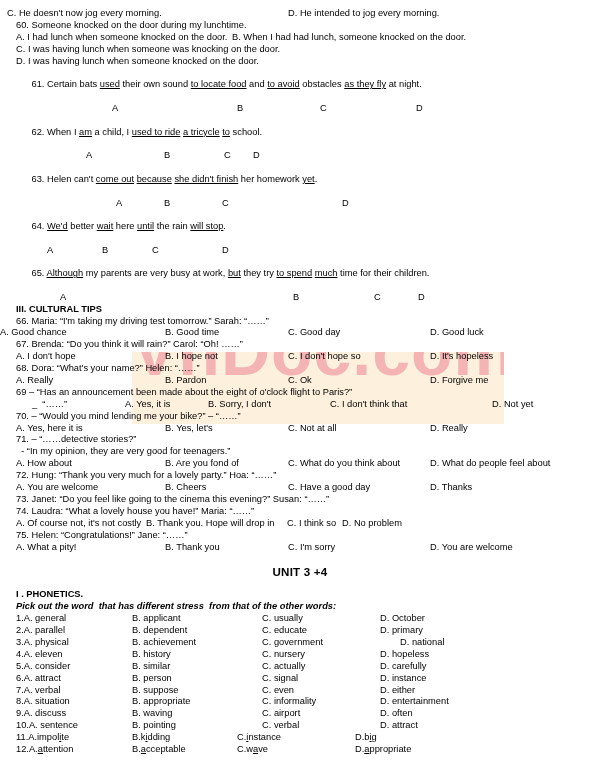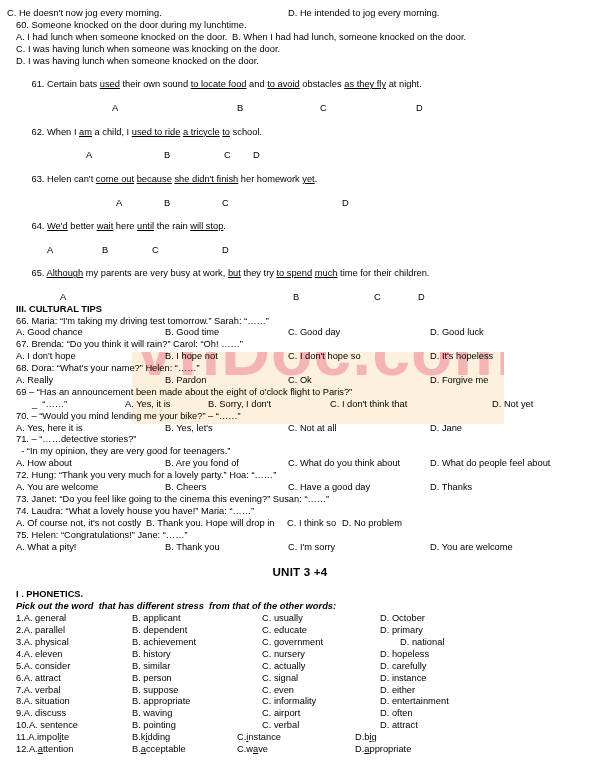--- a/index.html
+++ b/index.html
@@ -167,7 +167,7 @@
 
     <div class="line">66. Maria: “I'm taking my driving test tomorrow.” Sarah: “……”</div>
     <div class="cols">
-      <span class="c" style="left:16px;text-align:right;">A. Good chance</span>
+      <span class="c" style="left:0;text-align:right;">A. Good chance</span>
       <span class="c" style="left:165px;">B. Good time</span>
       <span class="c" style="left:288px;">C. Good day</span>
       <span class="c" style="left:430px;">D. Good luck</span>

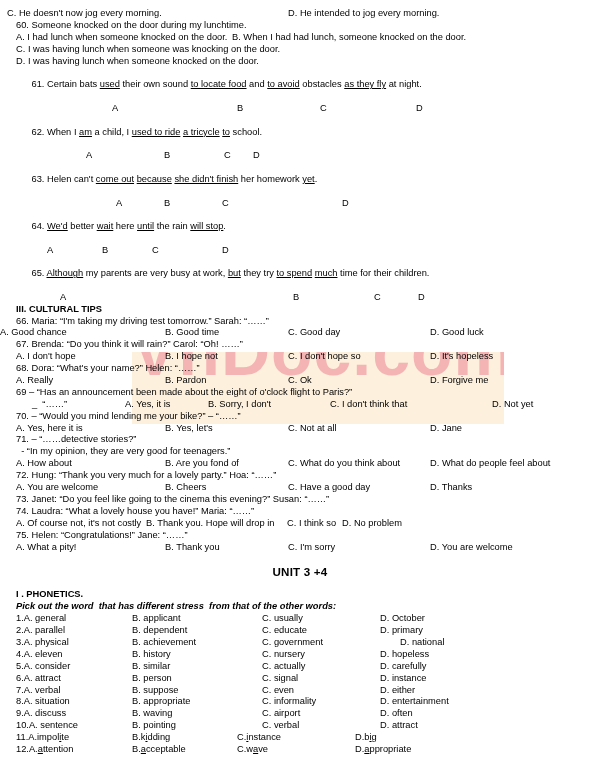--- a/index.html
+++ b/index.html
@@ -203,7 +203,7 @@
       <span class="c" style="left:16px;">A. Yes, here it is</span>
       <span class="c" style="left:165px;">B. Yes, let's</span>
       <span class="c" style="left:288px;">C. Not at all</span>
-      <span class="c" style="left:430px;">D. Jane</span>
+      <span class="c" style="left:430px;">D. Really</span>
     </div>
 
     <div class="line">71. – “……detective stories?”</div>

